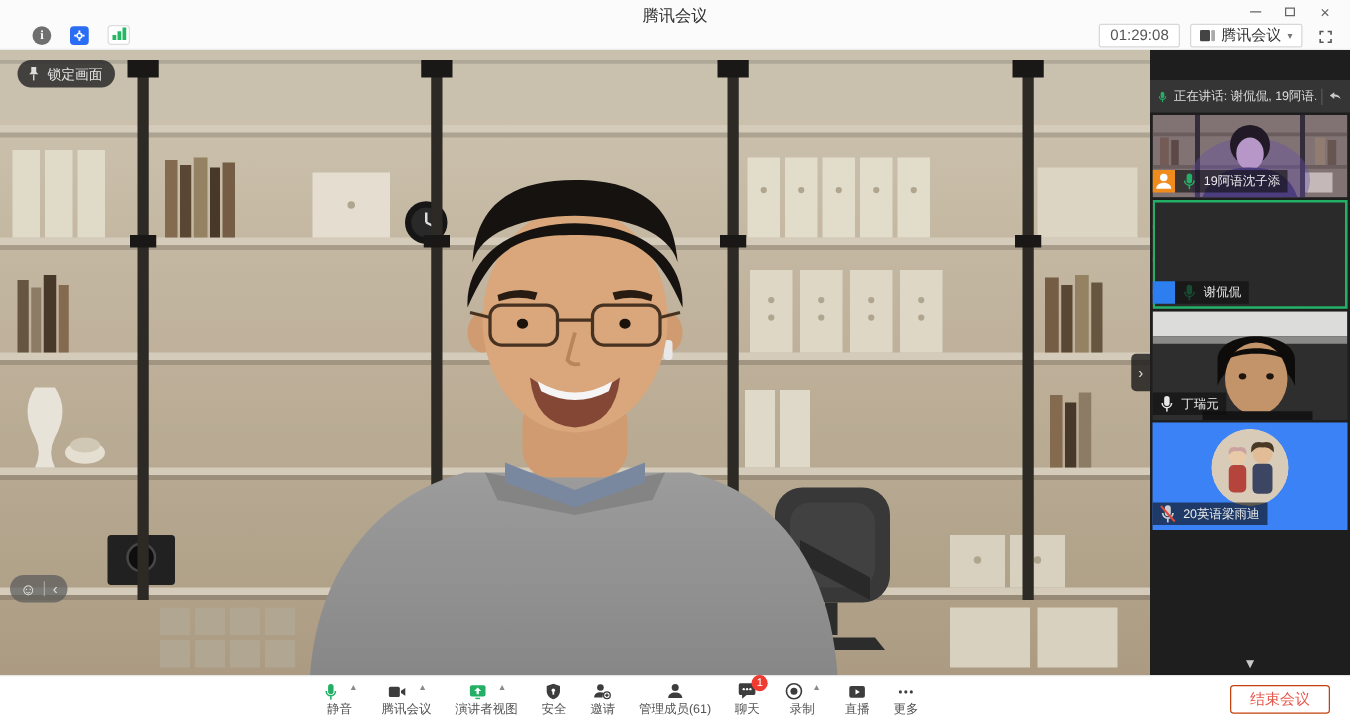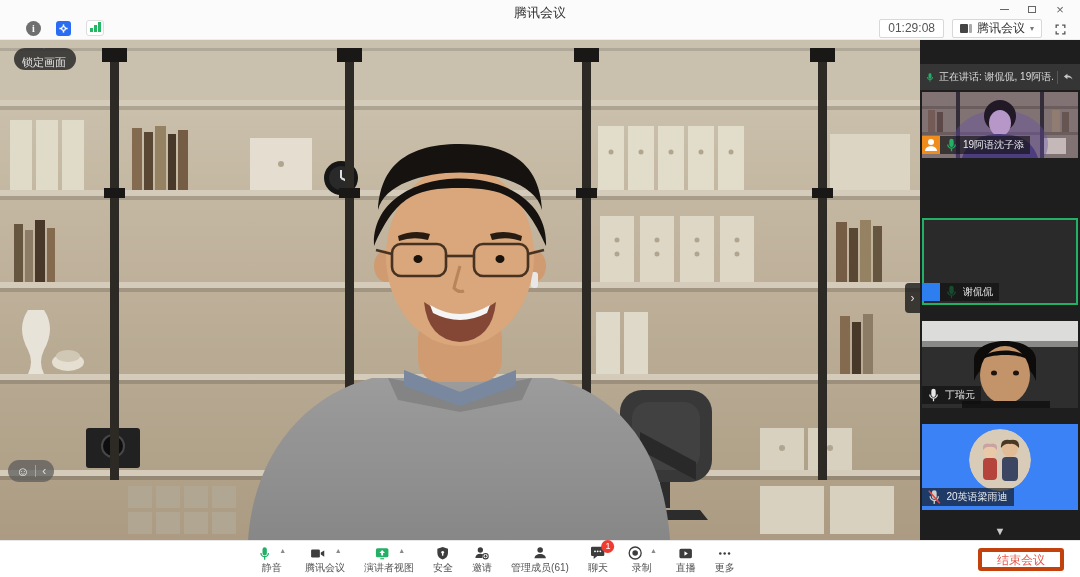--- a/index.html
+++ b/index.html
@@ -30,7 +30,7 @@
   
   .stage { position:absolute; top:40px; left:0; width:920px; height:500px; background:#c7b9a2; overflow:hidden; }
   .stage svg.scene { display:block; width:920px; height:500px; }
-  .pin-pill { position:absolute; top:8px; left:14px; height:22px; background:rgba(42,42,42,.85); border-radius:11px; color:#e6e6e6; font-size:11px; display:flex; align-items:center; gap:6px; padding:0 10px 0 8px; cursor:pointer; z-index:5;flex-direction:column; }
+  .pin-pill { position:absolute; top:8px; left:14px; height:22px; background:rgba(42,42,42,.85); border-radius:11px; color:#e6e6e6; font-size:11px; display:flex; align-items:center; gap:6px; padding:0 10px 0 8px; cursor:pointer; z-index:5; }
   .emoji-pill { position:absolute; left:8px; bottom:58px; height:22px; background:rgba(90,90,90,.72); border-radius:11px; color:#f0f0f0; display:flex; align-items:center; gap:6px; padding:0 8px; z-index:5; cursor:pointer; }
   .emoji-pill .sep { width:1px; height:12px; background:rgba(255,255,255,.35); }
   .emoji-pill .smiley { font-size:13px; line-height:1; }

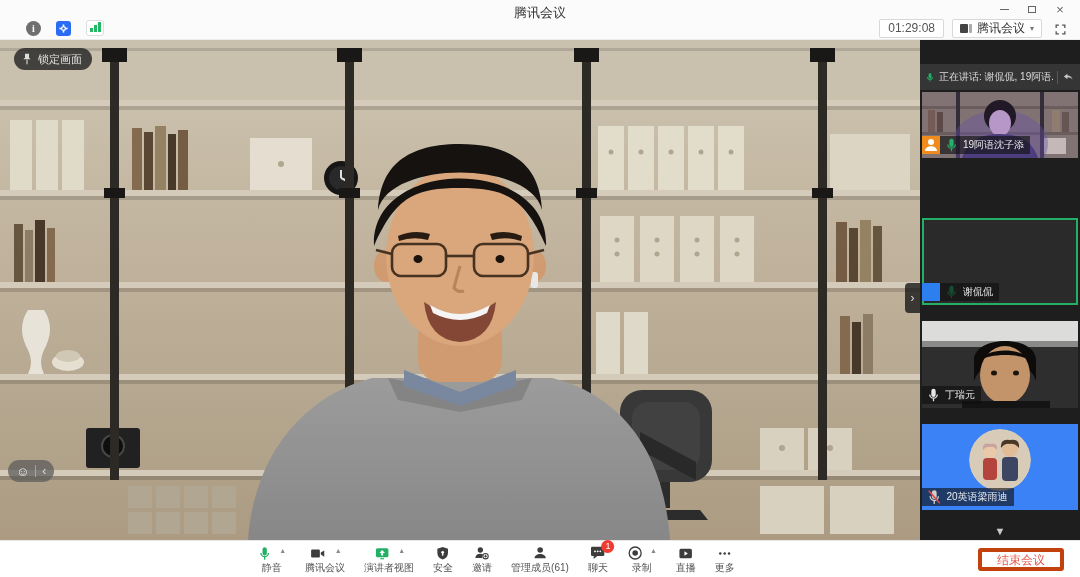--- a/index.html
+++ b/index.html
@@ -42,7 +42,7 @@
   .speak-banner { position:absolute; top:24px; left:0; width:160px; height:26px; background:#353535; display:flex; align-items:center; gap:4px; padding:0 5px; }
   .speak-banner .txt { flex:1; font-size:10px; color:#dedede; white-space:nowrap; overflow:hidden; }
   .speak-banner .div { width:1px; height:13px; background:#575757; }
-  .tiles { position:absolute; top:52px; left:2px; width:156px; display:flex; flex-direction:column; gap:16px; }
+  .tiles { position:absolute; top:52px; left:2px; width:156px; display:flex; flex-direction:column; gap:2px; }
   .tile { position:relative; width:156px; background:#2a2a2a; overflow:hidden; cursor:pointer; }
   .tile svg { display:block; width:100%; height:100%; }
   .tile.active { box-shadow:inset 0 0 0 2px #23b066;margin-top:44px; }

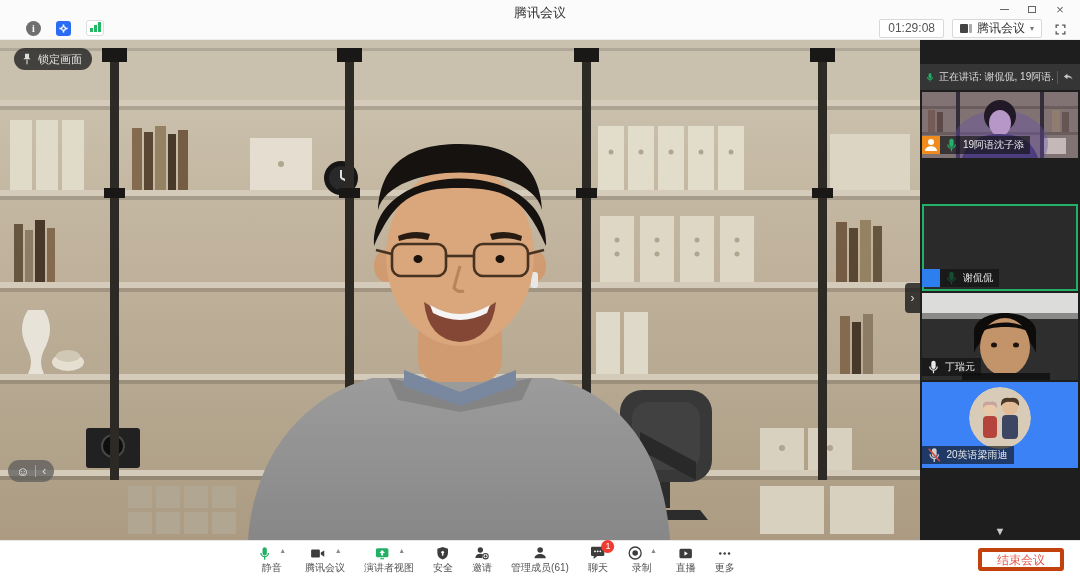--- a/index.html
+++ b/index.html
@@ -45,7 +45,7 @@
   .tiles { position:absolute; top:52px; left:2px; width:156px; display:flex; flex-direction:column; gap:2px; }
   .tile { position:relative; width:156px; background:#2a2a2a; overflow:hidden; cursor:pointer; }
   .tile svg { display:block; width:100%; height:100%; }
-  .tile.active { box-shadow:inset 0 0 0 2px #23b066;margin-top:44px; }
+  .tile.active { box-shadow:inset 0 0 0 2px #23b066; }
   .tile.active svg { position:relative; z-index:-1; }
   .namebar { position:absolute; left:0; bottom:4px; height:18px; display:flex; align-items:stretch; font-size:10px; color:#ececec; z-index:2; }
   .nb-badge { width:18px; display:flex; align-items:center; justify-content:center; }

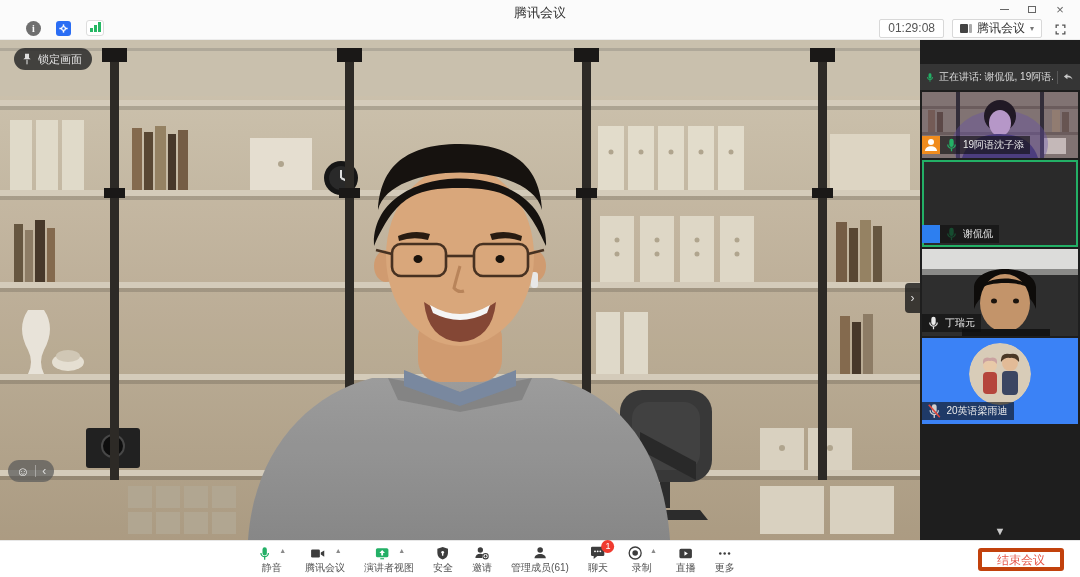--- a/index.html
+++ b/index.html
@@ -63,7 +63,7 @@
   .tb-iconrow { height:18px; display:flex; align-items:center; gap:7px; }
   .tb-caret { font-size:7px; color:#8a8a8a; transform:translateY(-2px); cursor:pointer; }
   .tb-badge { position:absolute; top:-4px; right:-8px; min-width:13px; height:13px; border-radius:7px; background:#f03b30; color:#fff; font-size:9px; line-height:13px; text-align:center; padding:0 3px; }
-  .end-btn { position:absolute; right:16px; top:7px; height:23px; border:4px solid #c2410c; border-radius:3px; background:#fff; color:#e5574a; font-size:12px; padding:0 15px; cursor:pointer; font-family:inherit; }
+  .end-btn { position:absolute; right:16px; top:7px; height:23px; border:1px solid #c2410c; border-radius:3px; background:#fff; color:#e5574a; font-size:12px; padding:0 15px; cursor:pointer; font-family:inherit; }
 </style>
 </head>
 <body>

